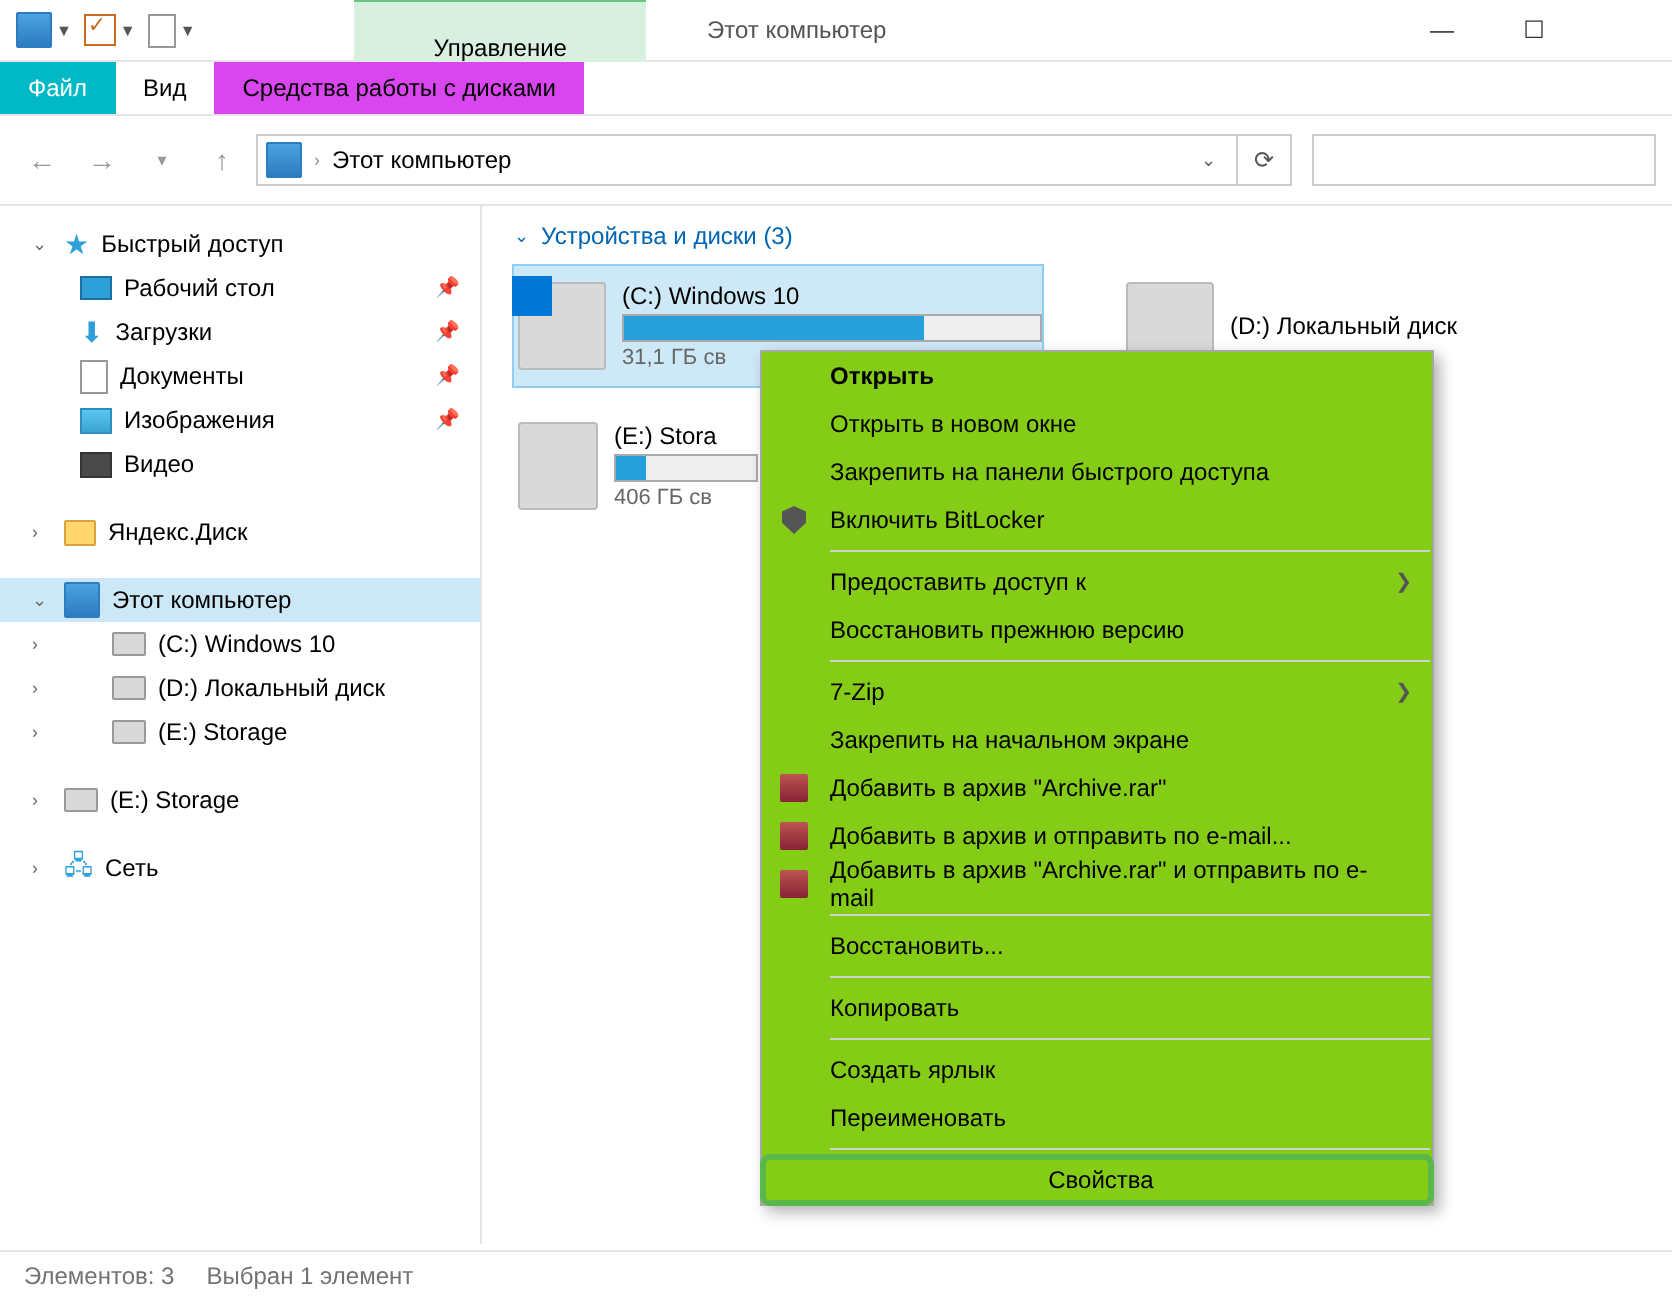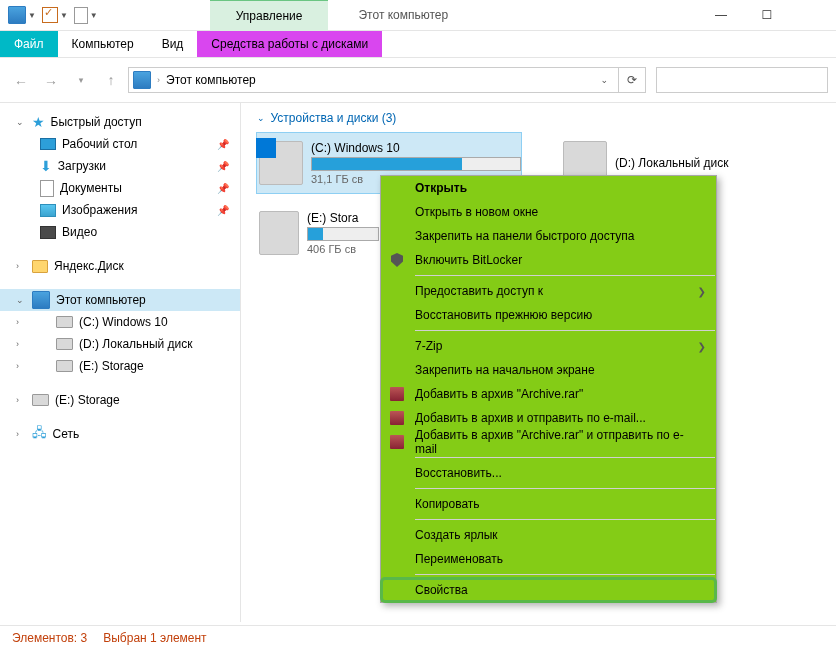--- a/index.html
+++ b/index.html
@@ -8,7 +8,7 @@
   .qat { display:flex; align-items:center; gap:6px; padding:0 8px; }
   .qat .with-arrow { display:flex; align-items:center; gap:2px; }
   .qat .arrow-down { font-size:8px; color:#555; }
-  .ribbon-ctx-tab { margin-left:104px; background:#d9f0e0; height:30px; display:flex; align-items:center; padding:0 26px; border-top:2px solid #6ac582; }
+  .ribbon-ctx-tab { margin-left:71px; background:#d9f0e0; height:30px; display:flex; align-items:flex-end; padding:0 40px; border-top:2px solid #6ac582; }
   .title-text { margin-left:30px; color:#555; }
   .win-controls { margin-left:auto; display:flex; }
   .win-controls div { width:46px; height:30px; display:flex; align-items:center; justify-content:center; color:#333; font-family:Arial; }

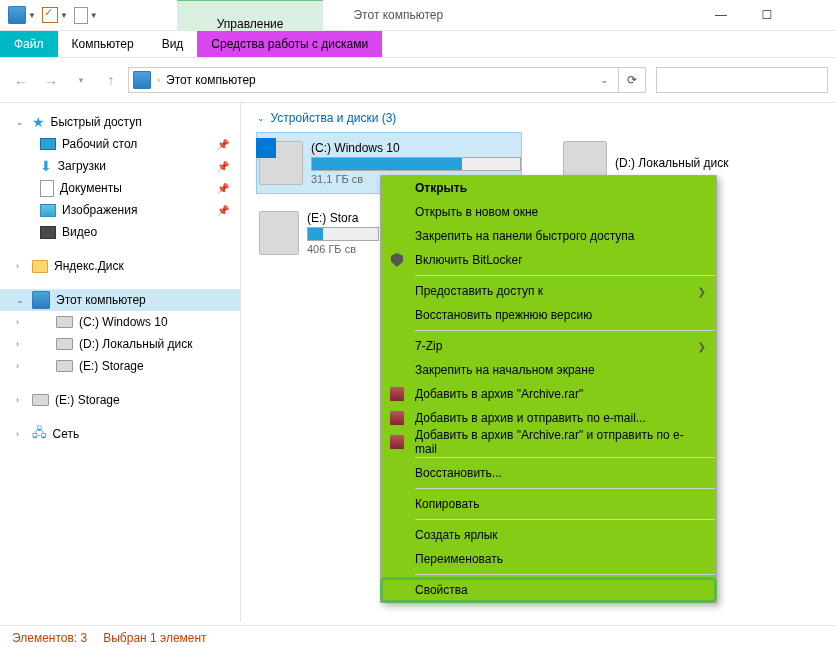--- a/index.html
+++ b/index.html
@@ -104,9 +104,6 @@
         <span>Файл</span>
       </div>
     <div class="tab">
-        <span>Компьютер</span>
-      </div>
-    <div class="tab">
         <span>Вид</span>
       </div>
     <div class="tab ctx">

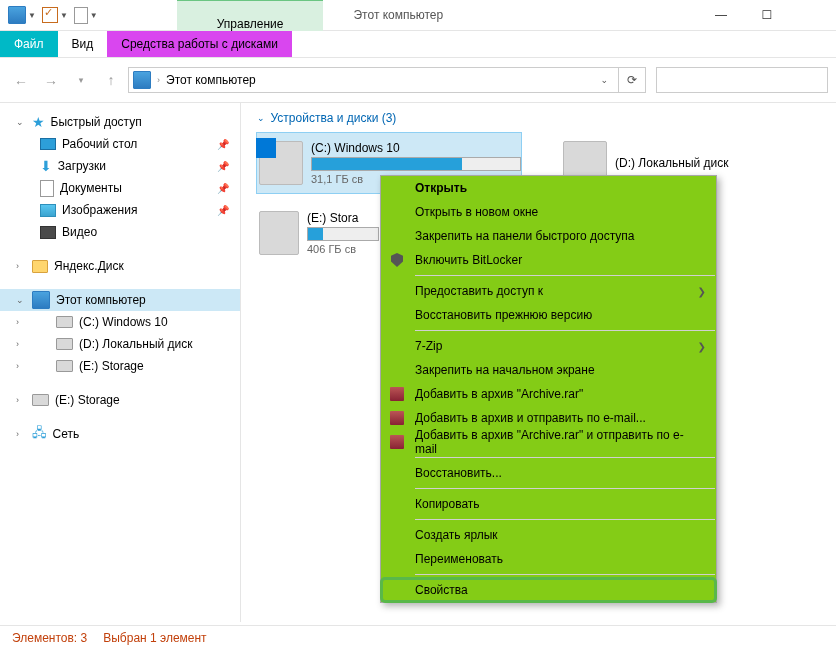--- a/index.html
+++ b/index.html
@@ -47,7 +47,7 @@
   .context-menu { position:absolute; left:380px; top:175px; width:335px; background:#84cc16; border:1px solid #a7a7a7; box-shadow:3px 3px 7px rgba(0,0,0,.3); font-size:12px; z-index:10; }
   .cm-item { height:24px; display:flex; align-items:center; padding:0 30px 0 34px; position:relative; }
   .cm-item.bold { font-weight:bold; }
-  .cm-item.highlight { outline:3px solid #59b84a; outline-offset:-2px; border-radius:4px; }
+  .cm-item.highlight { outline:3px solid #59b84a; outline-offset:-2px; border-radius:4px;justify-content:center; }
   .cm-item .arrow-r { position:absolute; right:10px; font-size:10px; color:#555; }
   .cm-item .cm-icon { position:absolute; left:8px; width:16px; height:16px; display:flex; align-items:center; justify-content:center; }
   .cm-sep { height:1px; background:#d0d0d0; margin:3px 1px 3px 34px; }

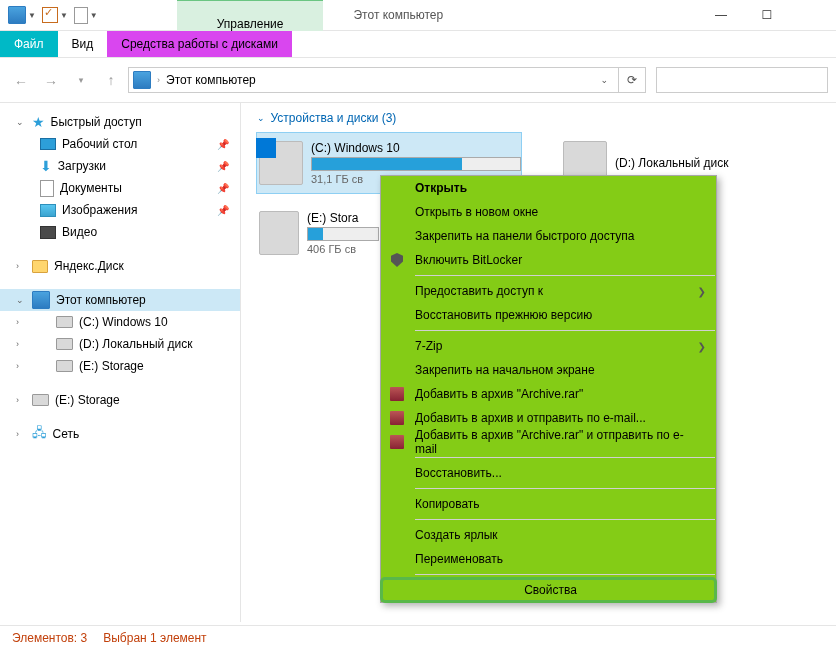--- a/index.html
+++ b/index.html
@@ -51,7 +51,7 @@
   .cm-item .arrow-r { position:absolute; right:10px; font-size:10px; color:#555; }
   .cm-item .cm-icon { position:absolute; left:8px; width:16px; height:16px; display:flex; align-items:center; justify-content:center; }
   .cm-sep { height:1px; background:#d0d0d0; margin:3px 1px 3px 34px; }
-  .statusbar { position:absolute; left:0; right:0; bottom:0; height:24px; border-top:1px solid #e5e5e5; display:flex; align-items:center; padding:0 12px; gap:16px; color:#c2410c; font-size:12px; }
+  .statusbar { position:absolute; left:0; right:0; bottom:0; height:24px; border-top:1px solid #e5e5e5; display:flex; align-items:center; padding:0 12px; gap:16px; color:#737373; font-size:12px; }
   
   .ic { width:16px; height:16px; display:inline-block; }
   .ic-monitor { background:linear-gradient(#4aa3df,#2d7cc1); border:1px solid #2d7cc1; border-radius:1px; }

